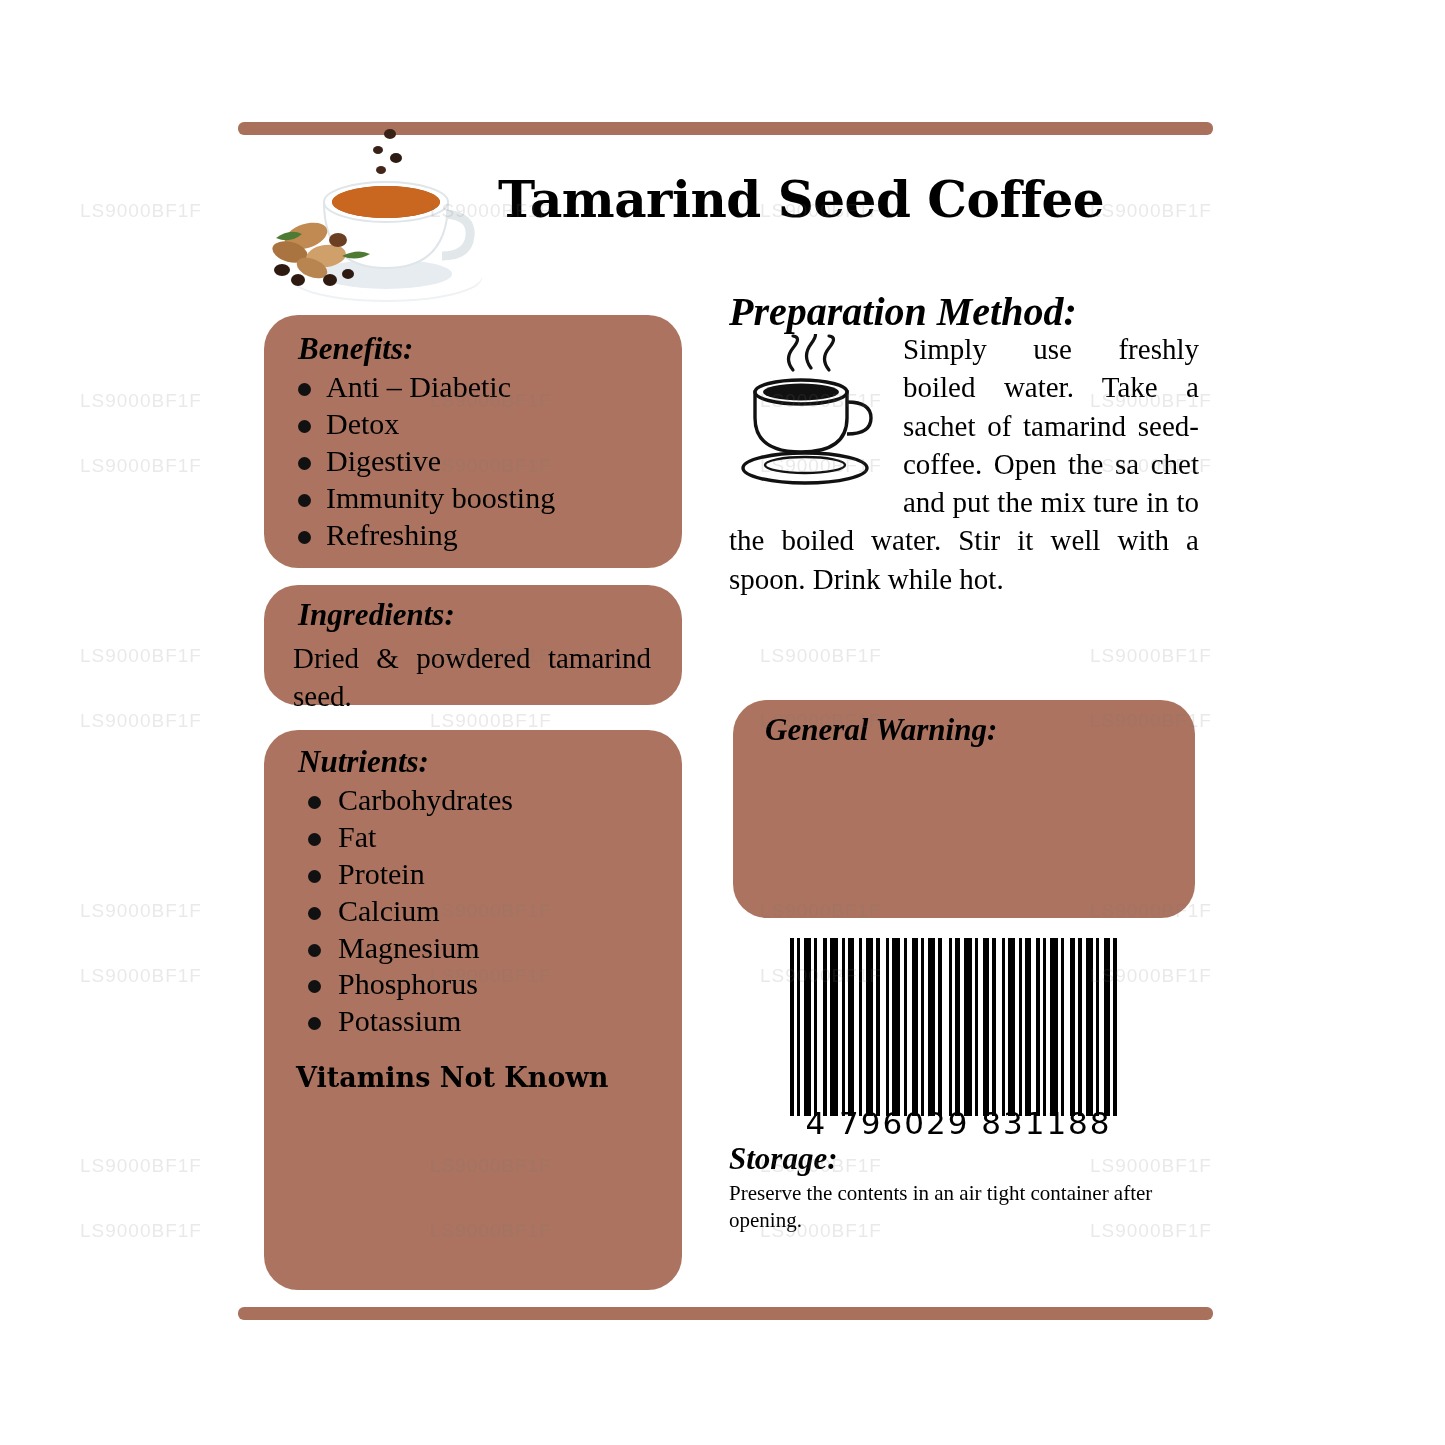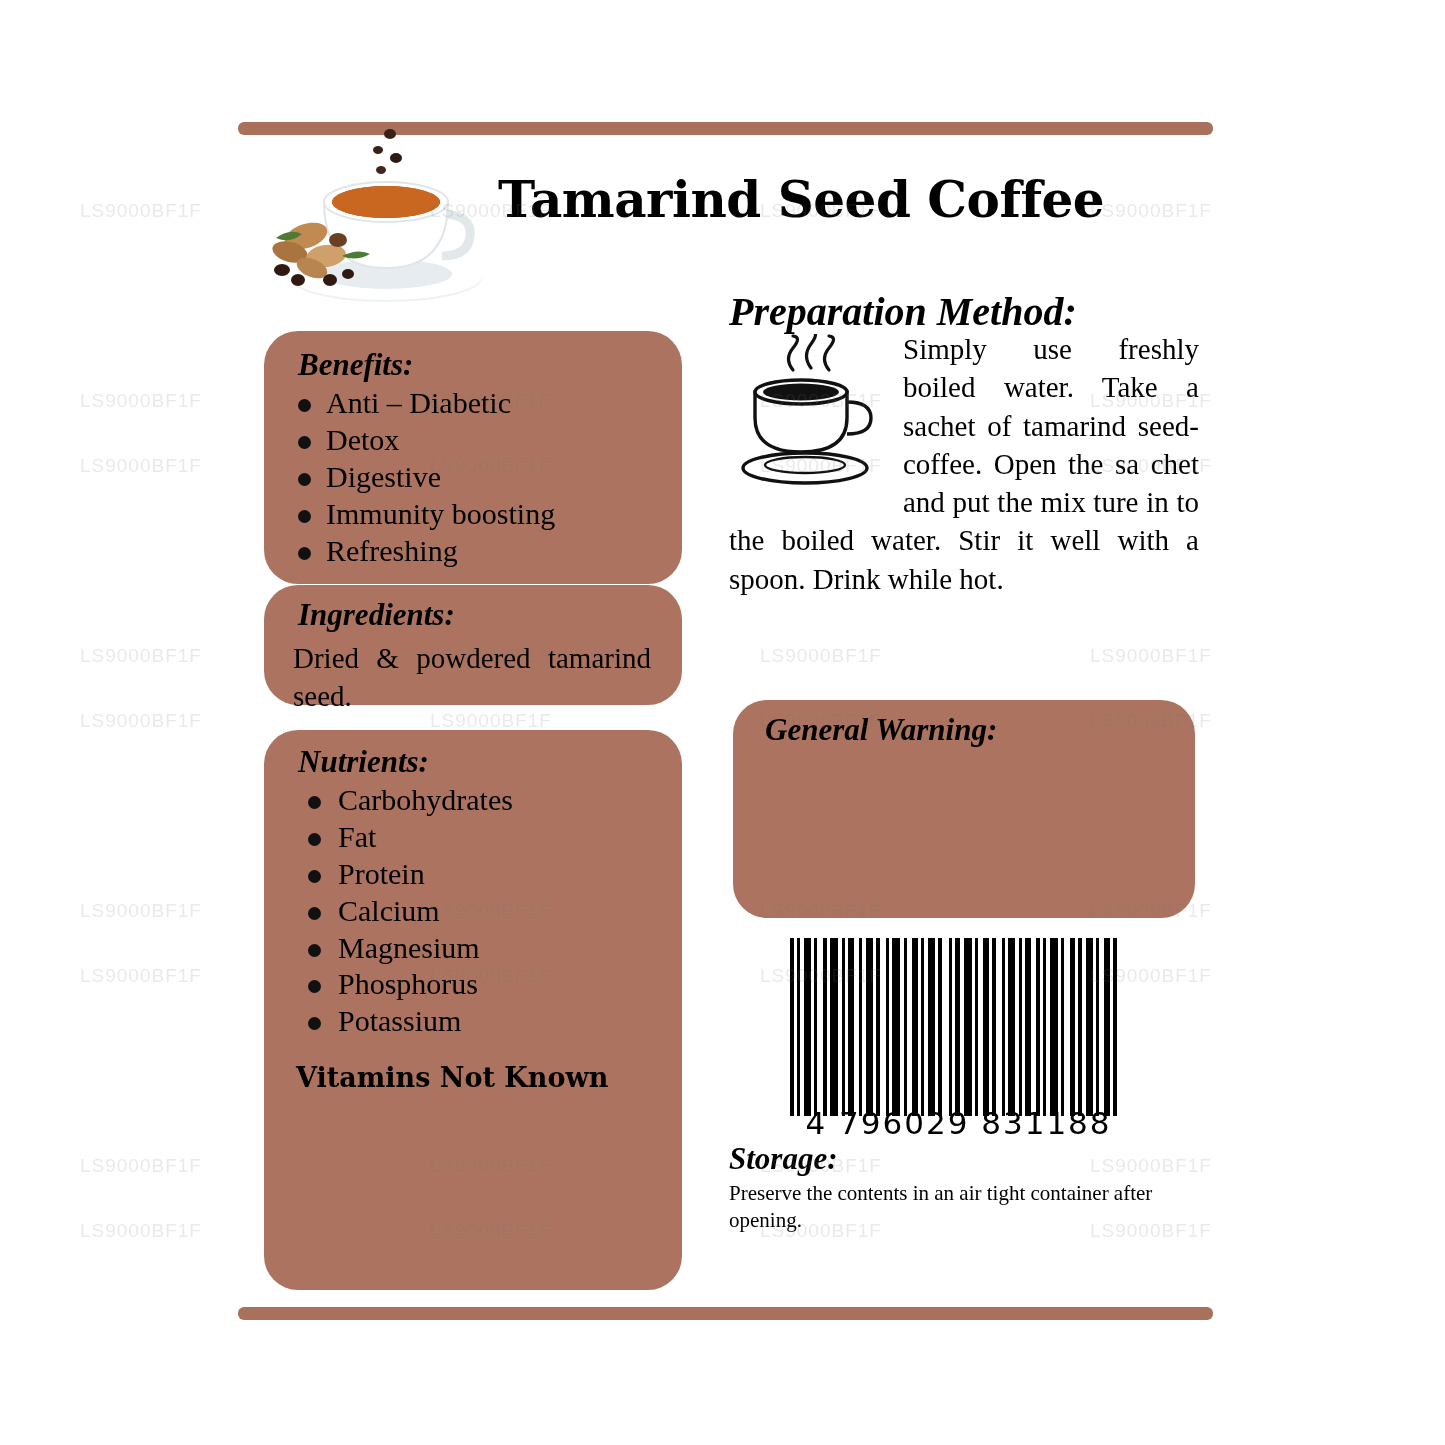--- a/index.html
+++ b/index.html
@@ -85,7 +85,7 @@
     z-index: 2;
   }
 
-  .panel-benefits  { left: 264px; top: 315px;  width: 418px; height: 253px; padding: 16px 26px 10px 22px; margin-top: 16px; }
+  .panel-benefits  { left: 264px; top: 315px;  width: 418px; height: 253px; padding: 16px 26px 10px 22px; }
   .panel-ingredients { left: 264px; top: 585px; width: 418px; height: 120px; padding: 12px 24px 24px 22px; }
   .panel-nutrients { left: 264px; top: 730px;  width: 418px; height: 560px; padding: 14px 24px 10px 22px; }
   .panel-warning   { left: 733px; top: 700px;  width: 462px; height: 218px; padding: 12px 22px 10px 20px; }

